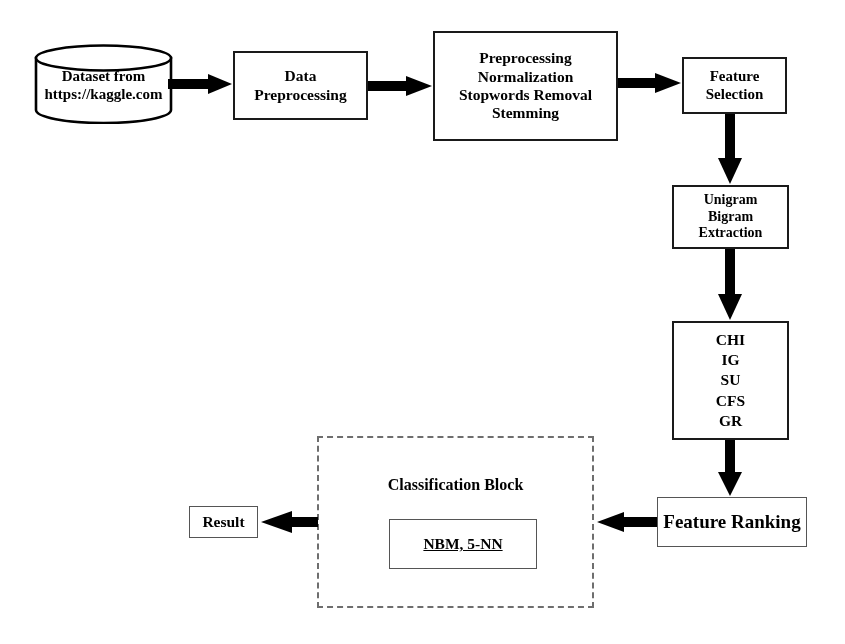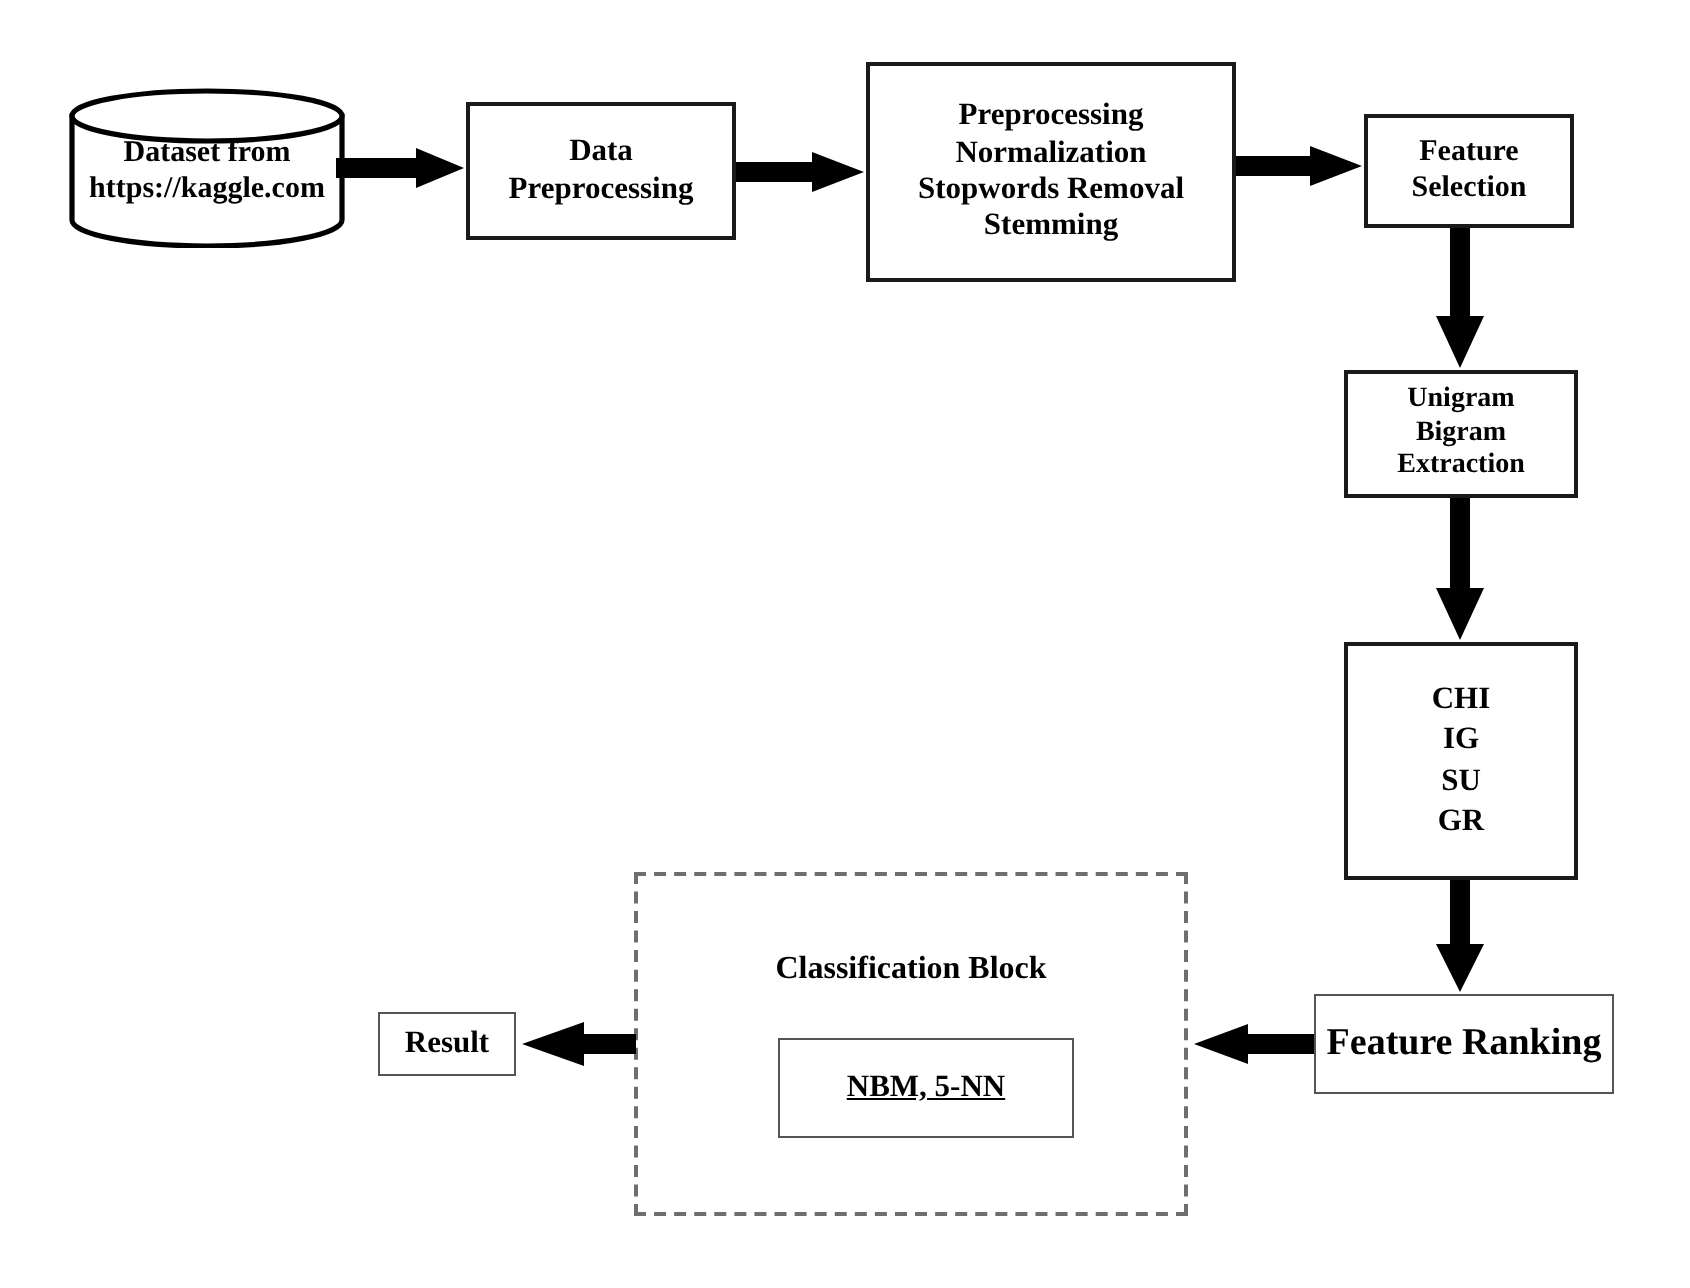--- a/index.html
+++ b/index.html
@@ -127,6 +127,7 @@
       <span>CHI</span>
       <span>IG</span>
       <span>SU</span>
+      <span>CFS</span>
       <span>GR</span>
     </span>
   </div>

